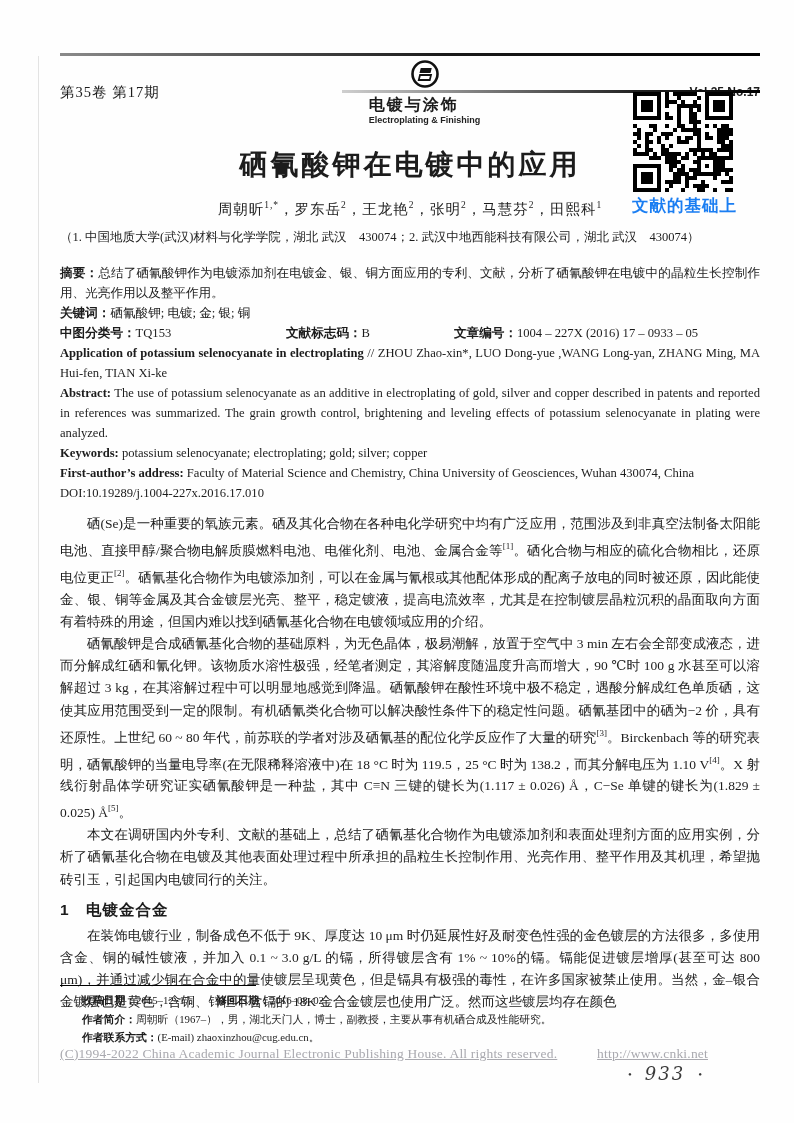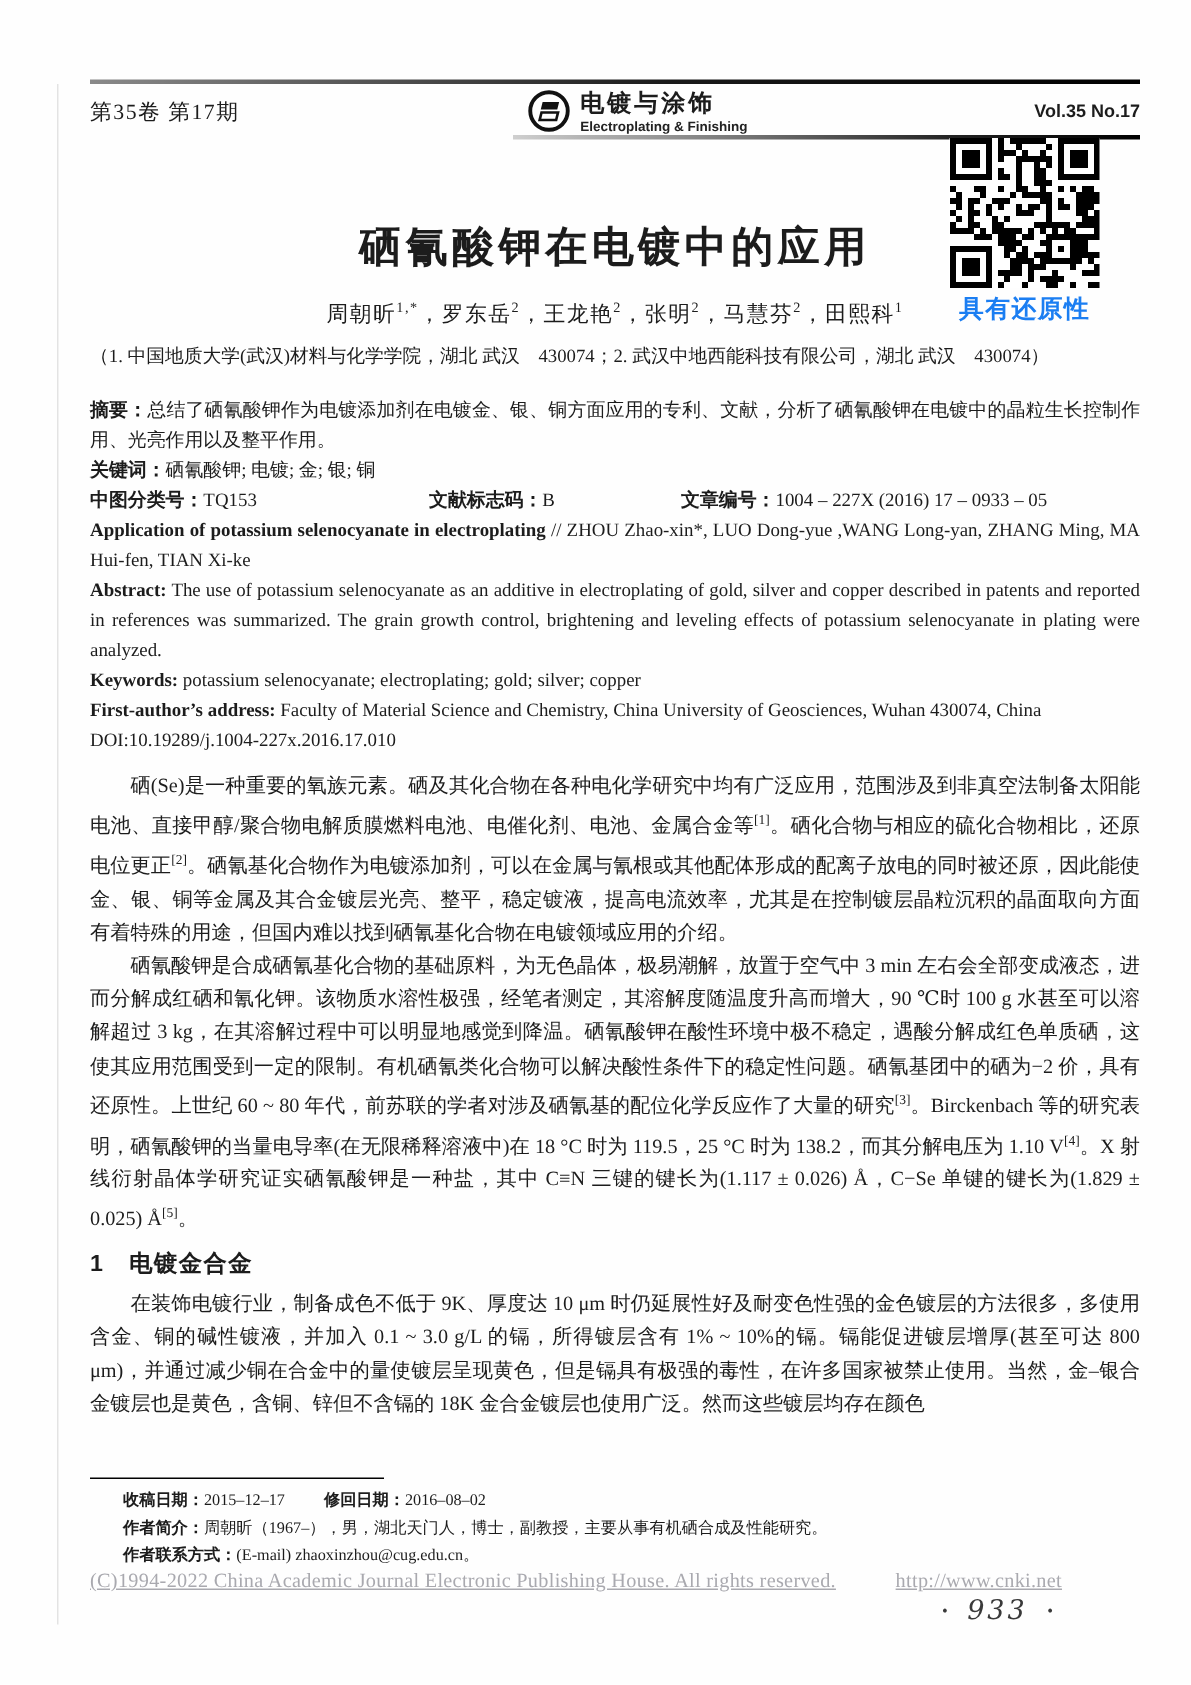--- a/index.html
+++ b/index.html
@@ -13,7 +13,7 @@
             background:linear-gradient(to right,#8a8a8a,#1a1a1a 55%,#000);}
   .header-row{position:absolute;top:6px;left:0;right:0;display:flex;align-items:center;justify-content:space-between;}
   .issue-cn{font-size:14.5px;letter-spacing:1px;}
-  .logo{display:flex;align-items:center;gap:6px;}
+  .logo{display:flex;align-items:center;gap:6px;flex-direction:column;}
   .logo-text .cn{font-size:16px;font-weight:700;letter-spacing:2px;font-family:"Liberation Sans",sans-serif;}
   .logo-text .en{font-size:9px;font-weight:700;font-family:"Liberation Sans",sans-serif;color:#222;margin-top:-1px;}
   .vol{font-family:"Liberation Sans","DejaVu Sans",sans-serif;font-weight:700;font-size:12px;}

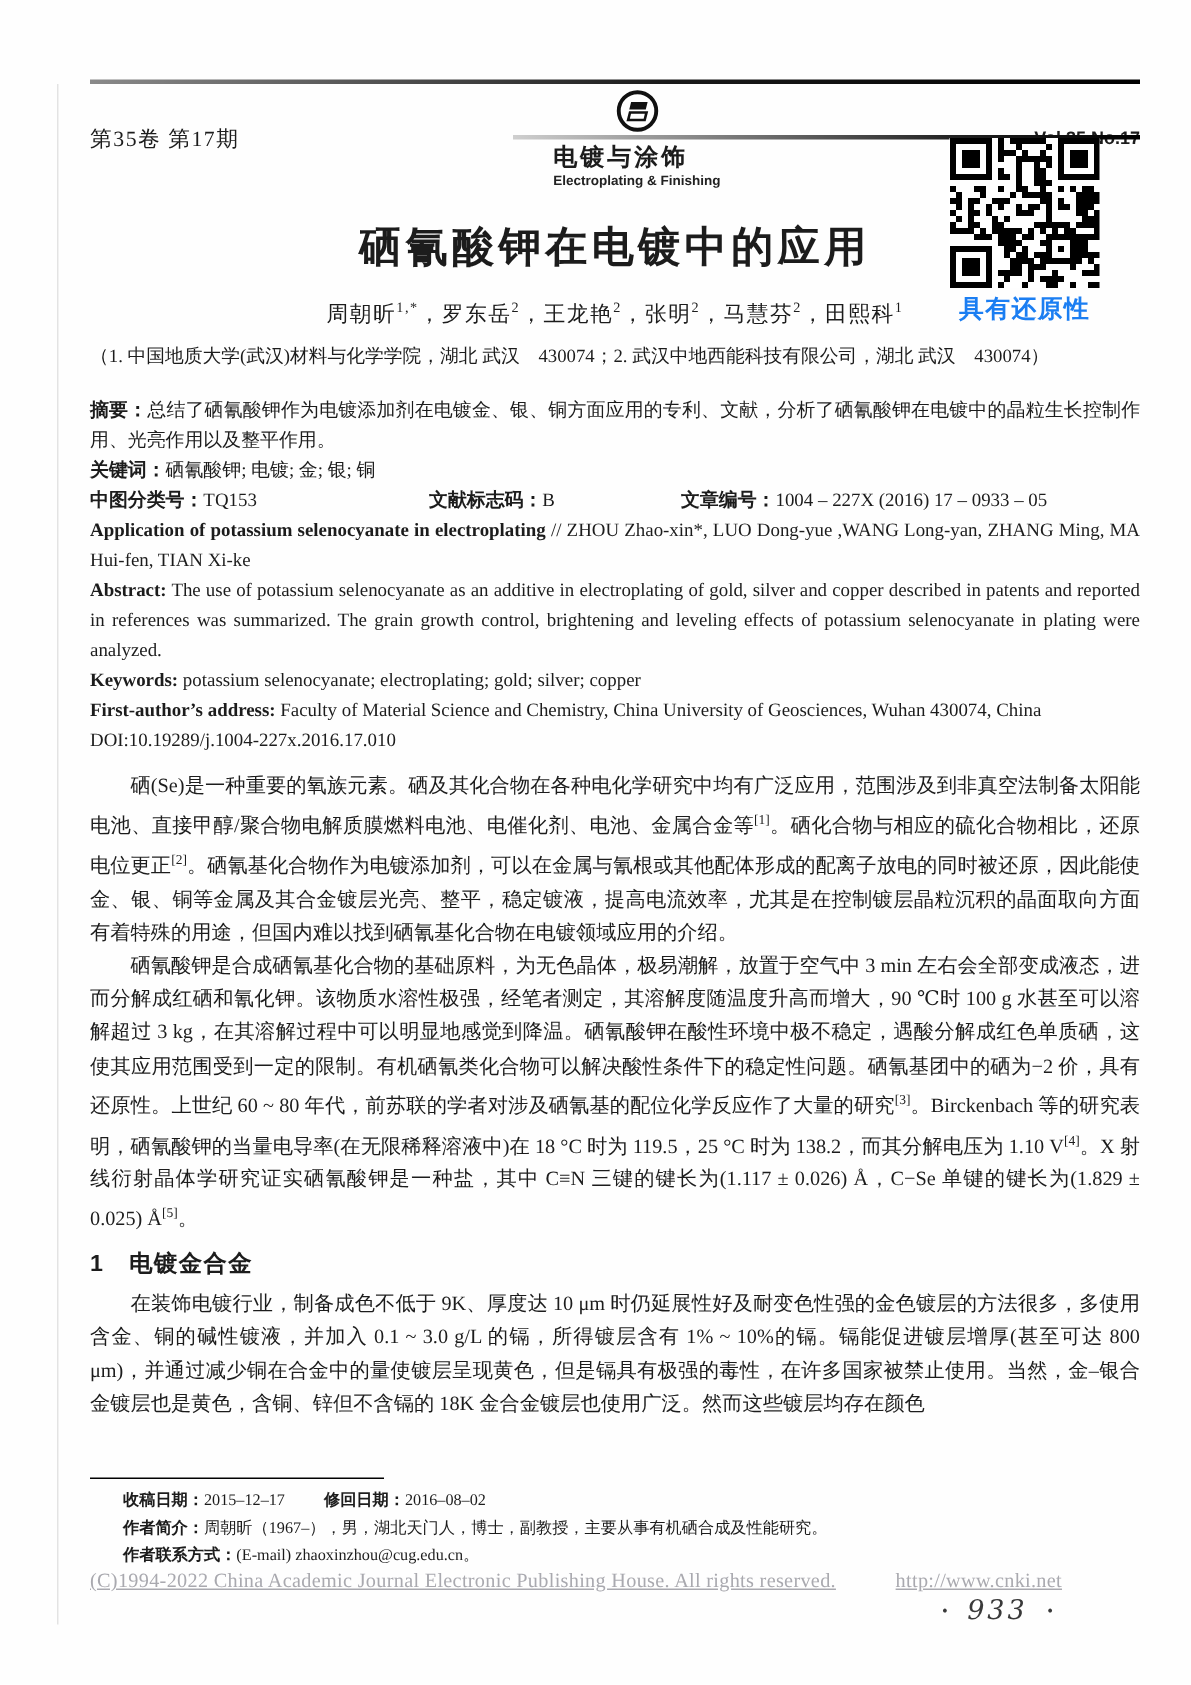--- a/index.html
+++ b/index.html
@@ -323,7 +323,7 @@
           <rect x="17" y="17" width="3" height="3" fill="#fff"></rect>
           <rect x="18" y="18" width="1" height="1" fill="#000"></rect>
         </svg></span>
-    <div class="qr-caption">具有还原性</div>
+    <div class="qr-caption">文献的基础上</div>
   </div>
 
   <div class="main">

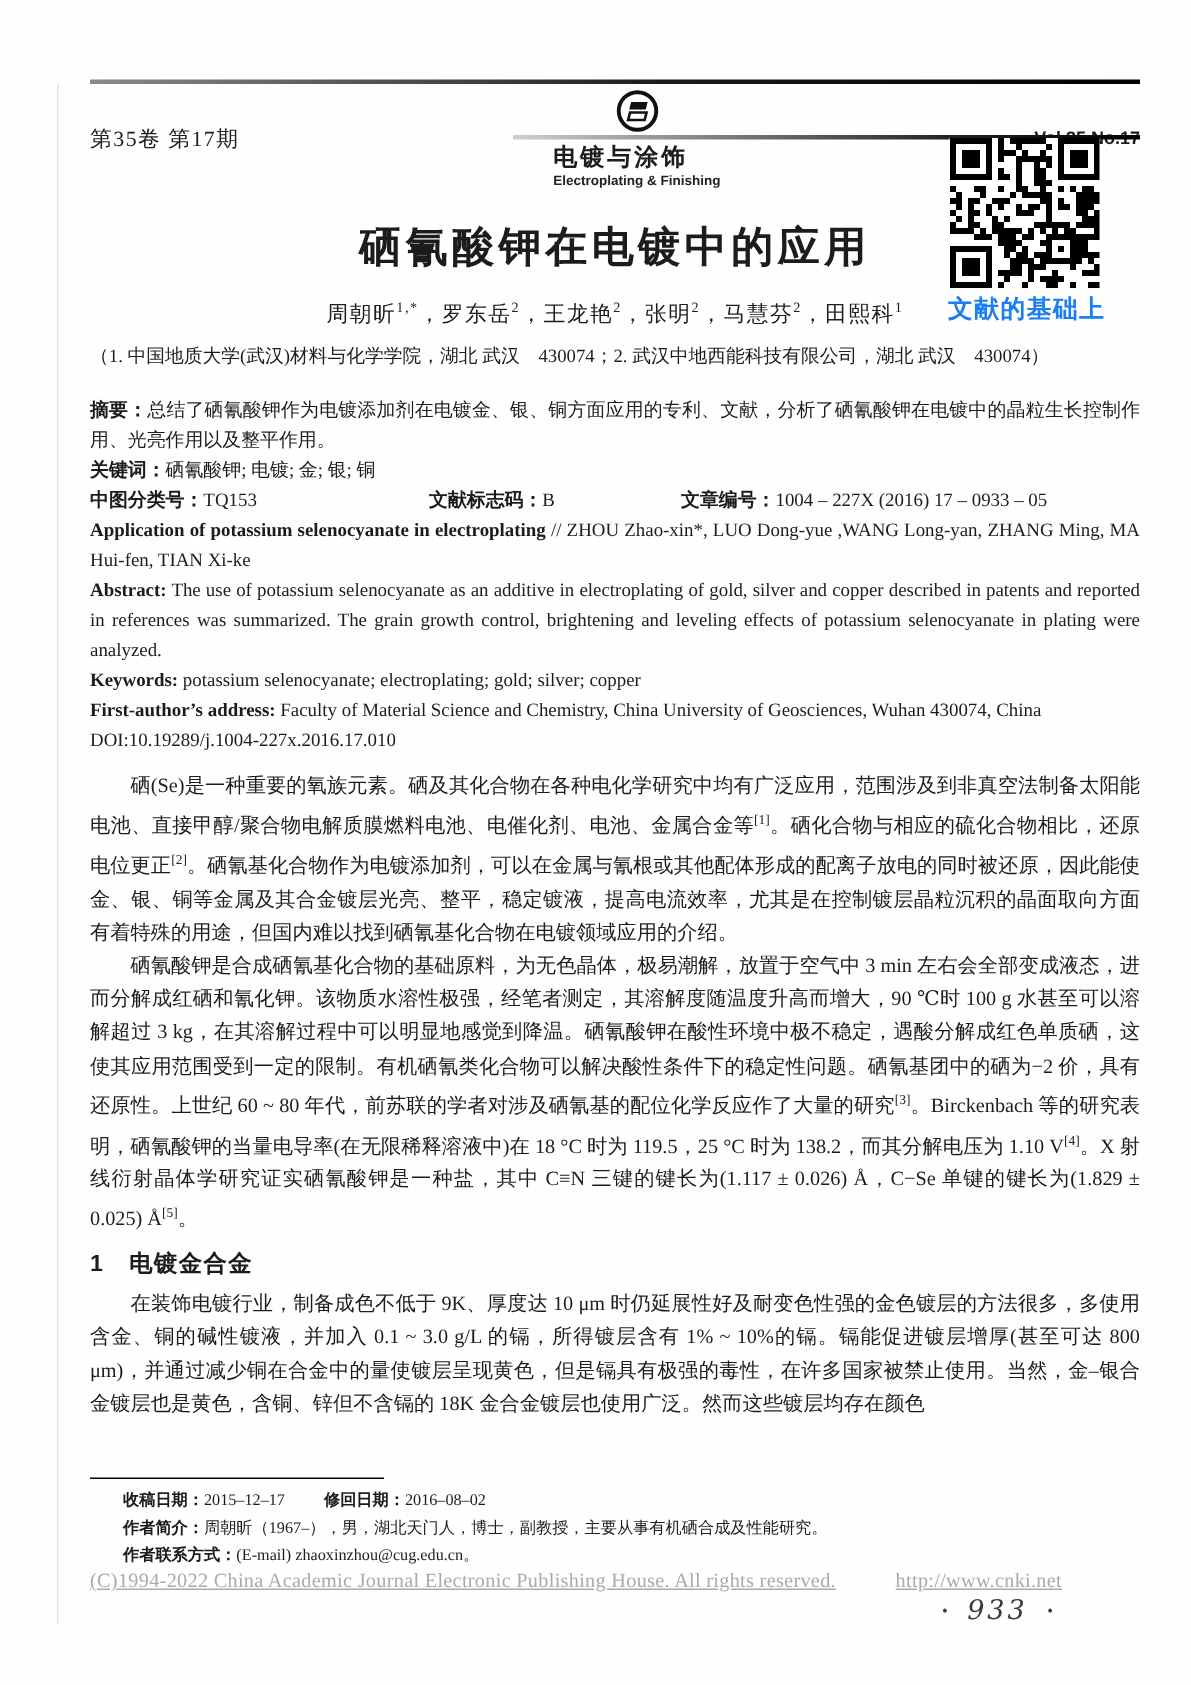--- a/index.html
+++ b/index.html
@@ -349,6 +349,7 @@
     <div class="body-text">
       <p><span>硒(Se)是一种重要的氧族元素。硒及其化合物在各种电化学研究中均有广泛应用，范围涉及到非真空法制备太阳能电池、直接甲醇/聚合物电解质膜燃料电池、电催化剂、电池、金属合金等</span><sup>[1]</sup><span>。硒化合物与相应的硫化合物相比，还原电位更正</span><sup>[2]</sup><span>。硒氰基化合物作为电镀添加剂，可以在金属与氰根或其他配体形成的配离子放电的同时被还原，因此能使金、银、铜等金属及其合金镀层光亮、整平，稳定镀液，提高电流效率，尤其是在控制镀层晶粒沉积的晶面取向方面有着特殊的用途，但国内难以找到硒氰基化合物在电镀领域应用的介绍。</span></p>
       <p><span>硒氰酸钾是合成硒氰基化合物的基础原料，为无色晶体，极易潮解，放置于空气中 3 min 左右会全部变成液态，进而分解成红硒和氰化钾。该物质水溶性极强，经笔者测定，其溶解度随温度升高而增大，90 ℃时 100 g 水甚至可以溶解超过 3 kg，在其溶解过程中可以明显地感觉到降温。硒氰酸钾在酸性环境中极不稳定，遇酸分解成红色单质硒，这使其应用范围受到一定的限制。有机硒氰类化合物可以解决酸性条件下的稳定性问题。硒氰基团中的硒为−2 价，具有还原性。上世纪 60 ~ 80 年代，前苏联的学者对涉及硒氰基的配位化学反应作了大量的研究</span><sup>[3]</sup><span>。Birckenbach 等的研究表明，硒氰酸钾的当量电导率(在无限稀释溶液中)在 18 °C 时为 119.5，25 °C 时为 138.2，而其分解电压为 1.10 V</span><sup>[4]</sup><span>。X 射线衍射晶体学研究证实硒氰酸钾是一种盐，其中 C≡N 三键的键长为(1.117 ± 0.026) Å，C−Se 单键的键长为(1.829 ± 0.025) Å</span><sup>[5]</sup><span>。</span></p>
+      <p><span>本文在调研国内外专利、文献的基础上，总结了硒氰基化合物作为电镀添加剂和表面处理剂方面的应用实例，分析了硒氰基化合物在电镀及其他表面处理过程中所承担的晶粒生长控制作用、光亮作用、整平作用及其机理，希望抛砖引玉，引起国内电镀同行的关注。</span></p>
       <h2 class="section-h">1　电镀金合金</h2>
       <p><span>在装饰电镀行业，制备成色不低于 9K、厚度达 10 μm 时仍延展性好及耐变色性强的金色镀层的方法很多，多使用含金、铜的碱性镀液，并加入 0.1 ~ 3.0 g/L 的镉，所得镀层含有 1% ~ 10%的镉。镉能促进镀层增厚(甚至可达 800 μm)，并通过减少铜在合金中的量使镀层呈现黄色，但是镉具有极强的毒性，在许多国家被禁止使用。当然，金–银合金镀层也是黄色，含铜、锌但不含镉的 18K 金合金镀层也使用广泛。然而这些镀层均存在颜色</span></p>
     </div>

